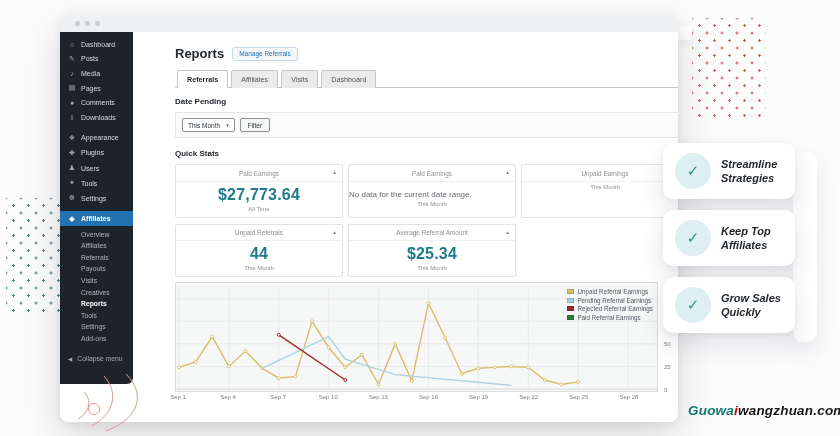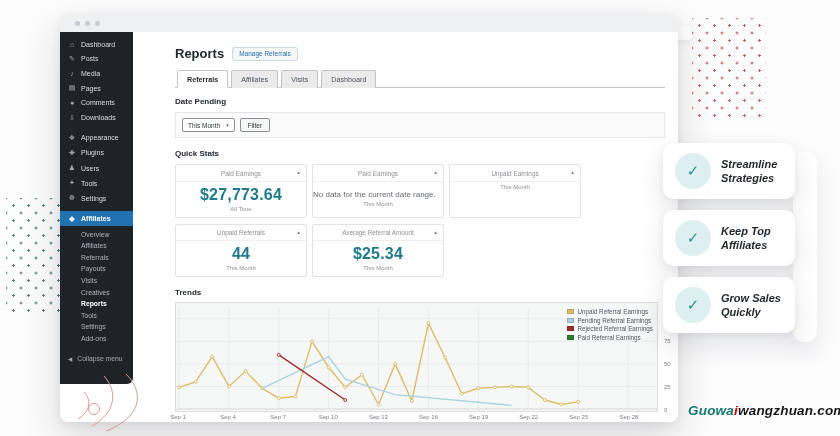--- a/index.html
+++ b/index.html
@@ -79,7 +79,7 @@
     font-size:6.5px; color:#2c3338; padding:2.5px 7px; cursor:pointer; }
   .quickstats-label { margin-top:11px; }
   .stats-row { display:flex; gap:5px; margin-top:6px; }
-  .stat-card { width:132px; background:#fff; border:1px solid #e0e2e6;
+  .stat-card { width:168px; background:#fff; border:1px solid #e0e2e6;
     border-radius:2px; position:relative; padding-bottom:5px; }
   .stat-title { font-size:6.4px; color:#8c8f94; text-align:center; padding:4.5px 0 4px; 
     border-bottom:1px solid #f0f0f1; }

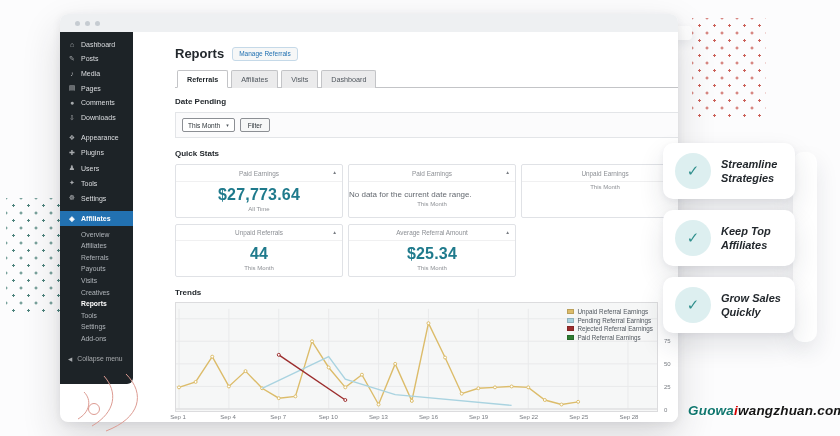--- a/index.html
+++ b/index.html
@@ -260,7 +260,6 @@
           </div>
         </div>
 
-      <div class="sec-label trends-label">Trends</div>
       <div class="chart-wrap">
         <div class="chart-area">
           <svg id="chart-svg" viewBox="0 0 483 110" preserveAspectRatio="none">

